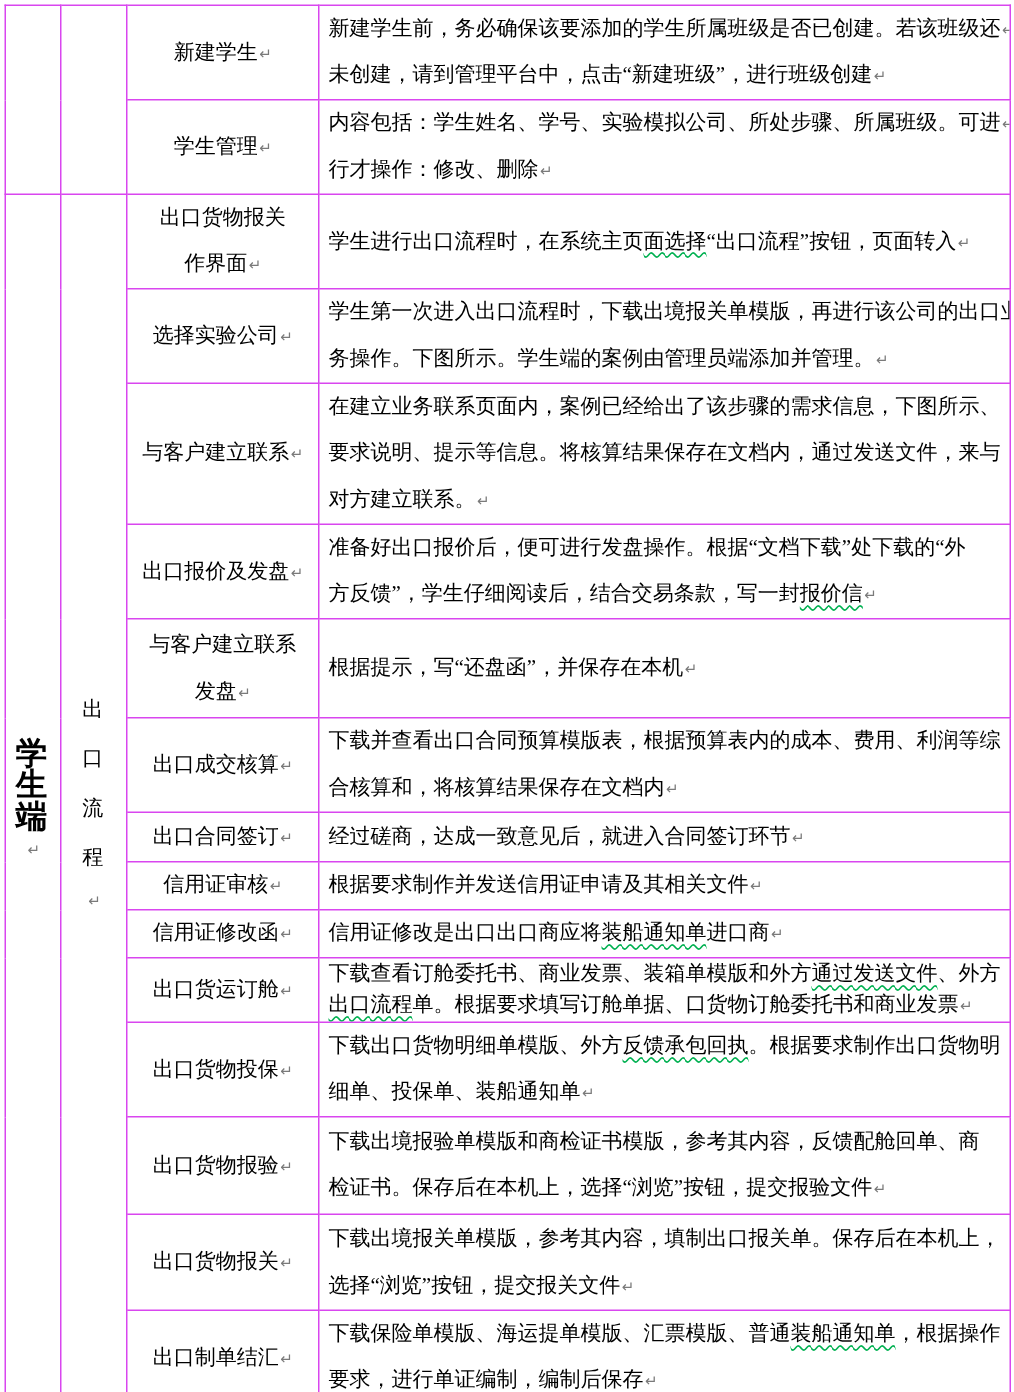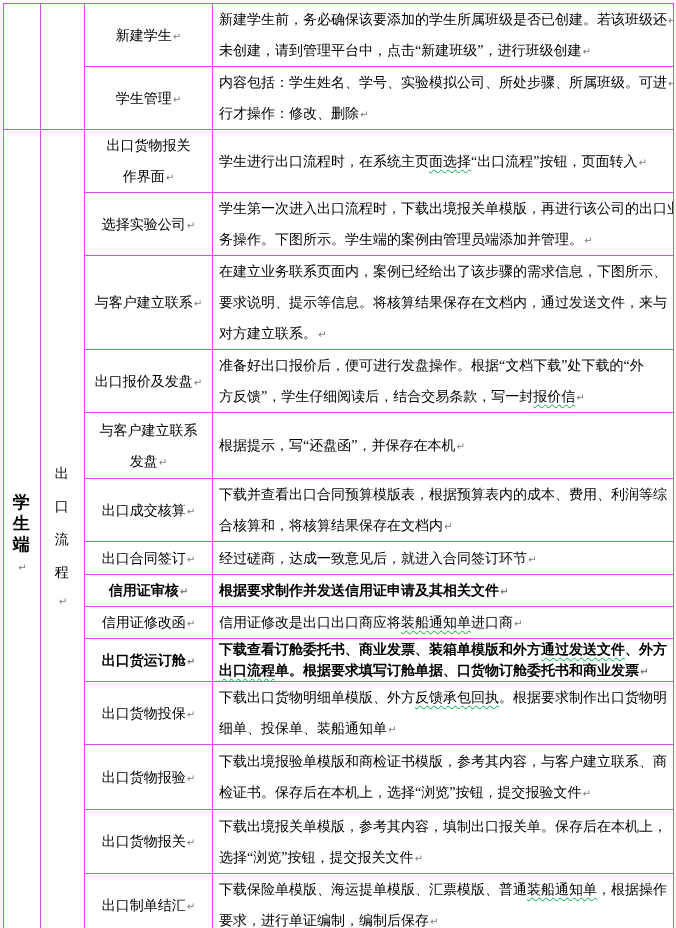--- a/index.html
+++ b/index.html
@@ -19,7 +19,7 @@
   td.desc-cell .line{white-space:nowrap;}
   tr.tight td.desc-cell{line-height:21px;}
   .v-text{margin:0 auto;word-break:break-all;text-align:left;}
-  .v-primary{width:1.1em;font-weight:bold;font-size:17px;line-height:21px;}
+  .v-primary{width:1.1em;font-weight:bold;font-size:21px;line-height:21px;}
   .v-secondary{width:1.1em;font-size:14px;line-height:33px;}
   .pmark{
     color:#7a7a7a;font-size:10px;line-height:1;

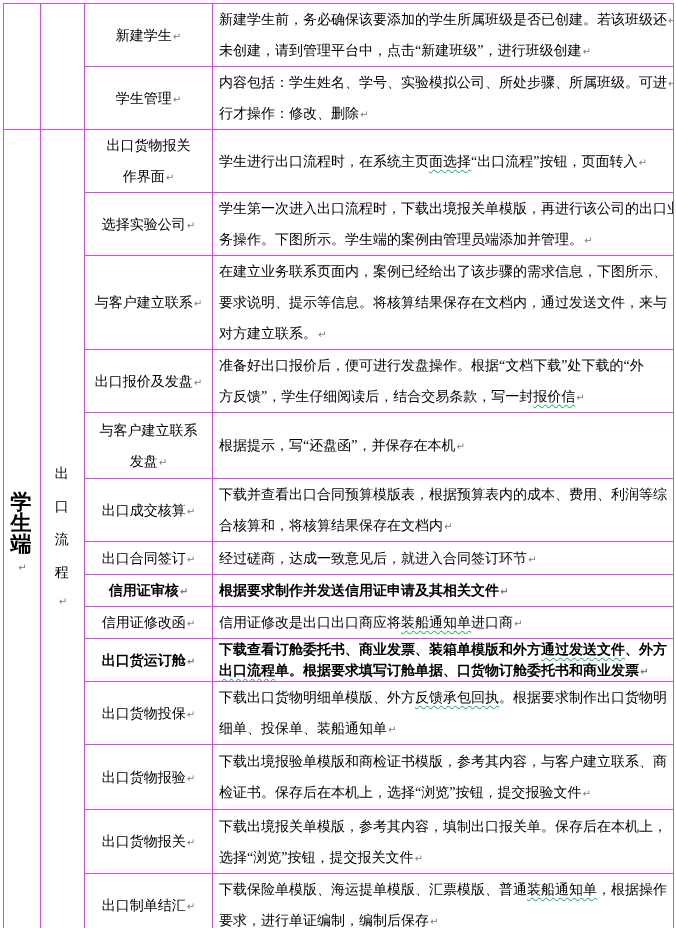--- a/index.html
+++ b/index.html
@@ -135,7 +135,7 @@
             <div class="line">经过磋商，达成一致意见后，就进入合同签订环节<span class="pmark">↵</span></div>
           </td>
         </tr>
-        <tr style="height: 32px; font-weight: bold;">
+        <tr style="height: 32px;">
           <td class="label-cell">
             <div class="line">信用证审核<span class="pmark">↵</span></div>
           </td>

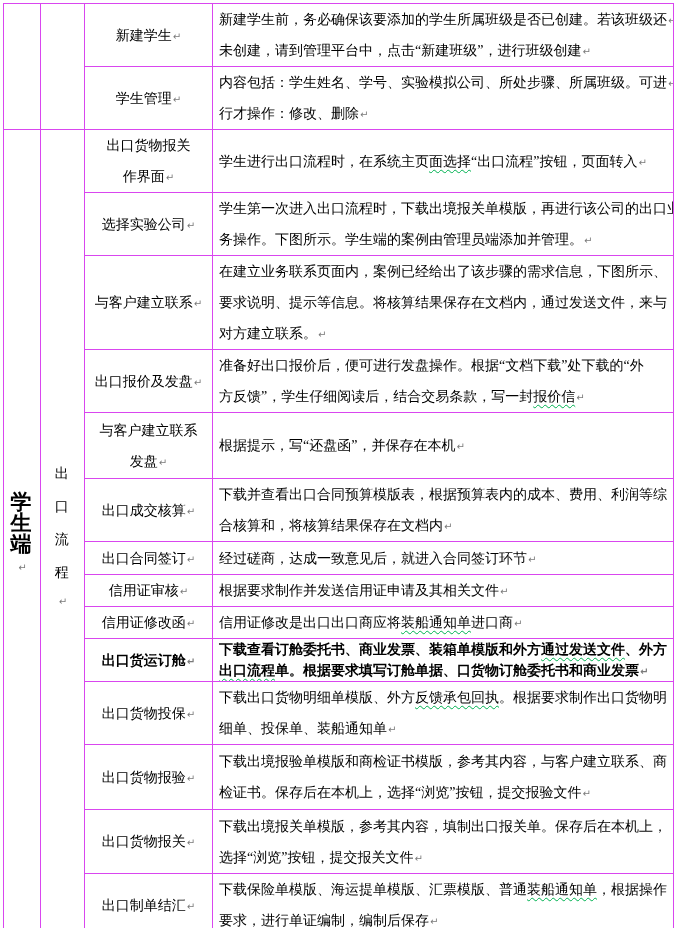--- a/index.html
+++ b/index.html
@@ -151,7 +151,7 @@
             <div class="line">信用证修改是出口出口商应将<span class="wavy">装船通知单</span>进口商<span class="pmark">↵</span></div>
           </td>
         </tr>
-        <tr class="tight" style="height: 40px; font-weight: bold;">
+        <tr class="tight" style="height: 40px;">
           <td class="label-cell">
             <div class="line">出口货运订舱<span class="pmark">↵</span></div>
           </td>

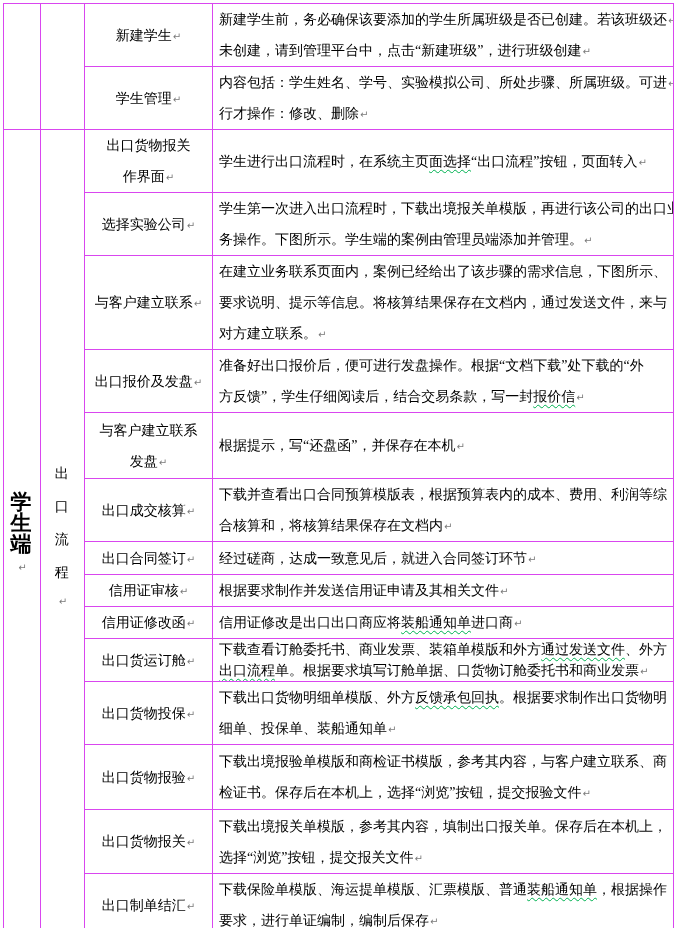--- a/index.html
+++ b/index.html
@@ -174,7 +174,7 @@
             <div class="line">出口货物报验<span class="pmark">↵</span></div>
           </td>
           <td class="desc-cell">
-            <div class="line">下载出境报验单模版和商检证书模版，参考其内容，与客户建立联系、商</div>
+            <div class="line">下载出境报验单模版和商检证书模版，参考其内容，反馈配舱回单、商</div>
             <div class="line">检证书。保存后在本机上，选择“浏览”按钮，提交报验文件<span class="pmark">↵</span></div>
           </td>
         </tr>

